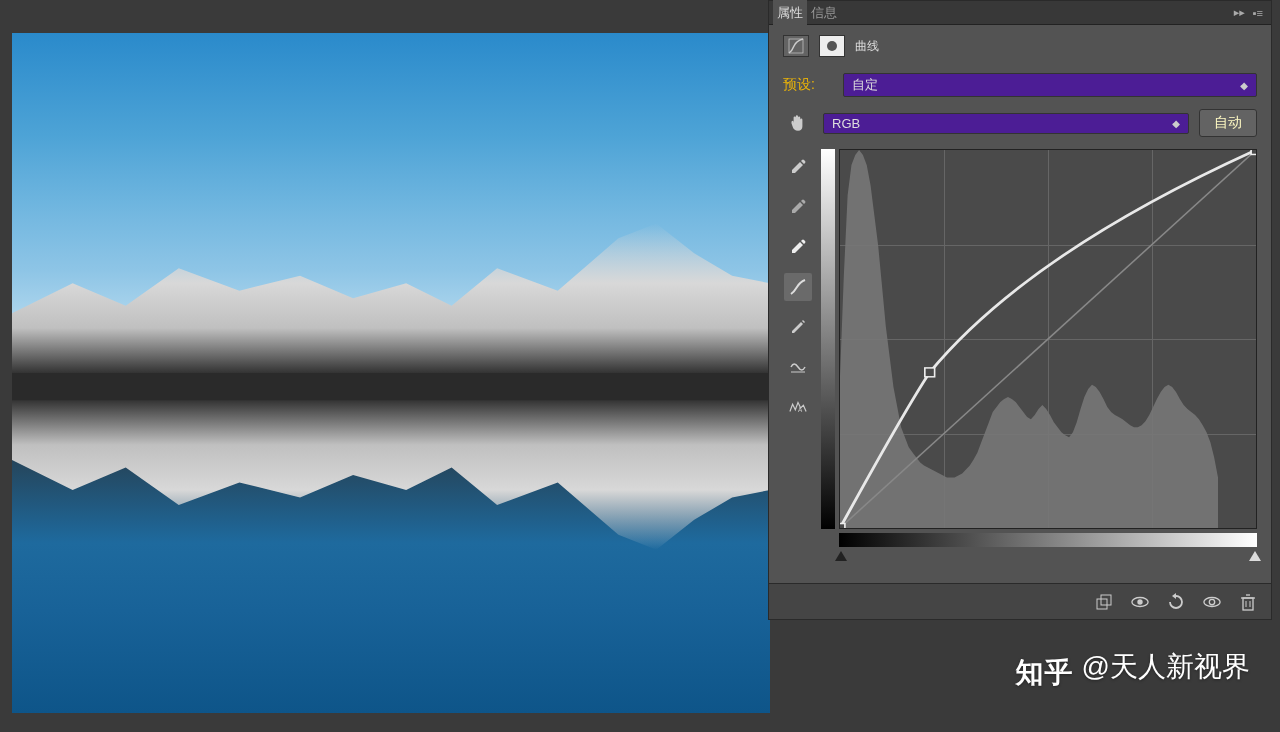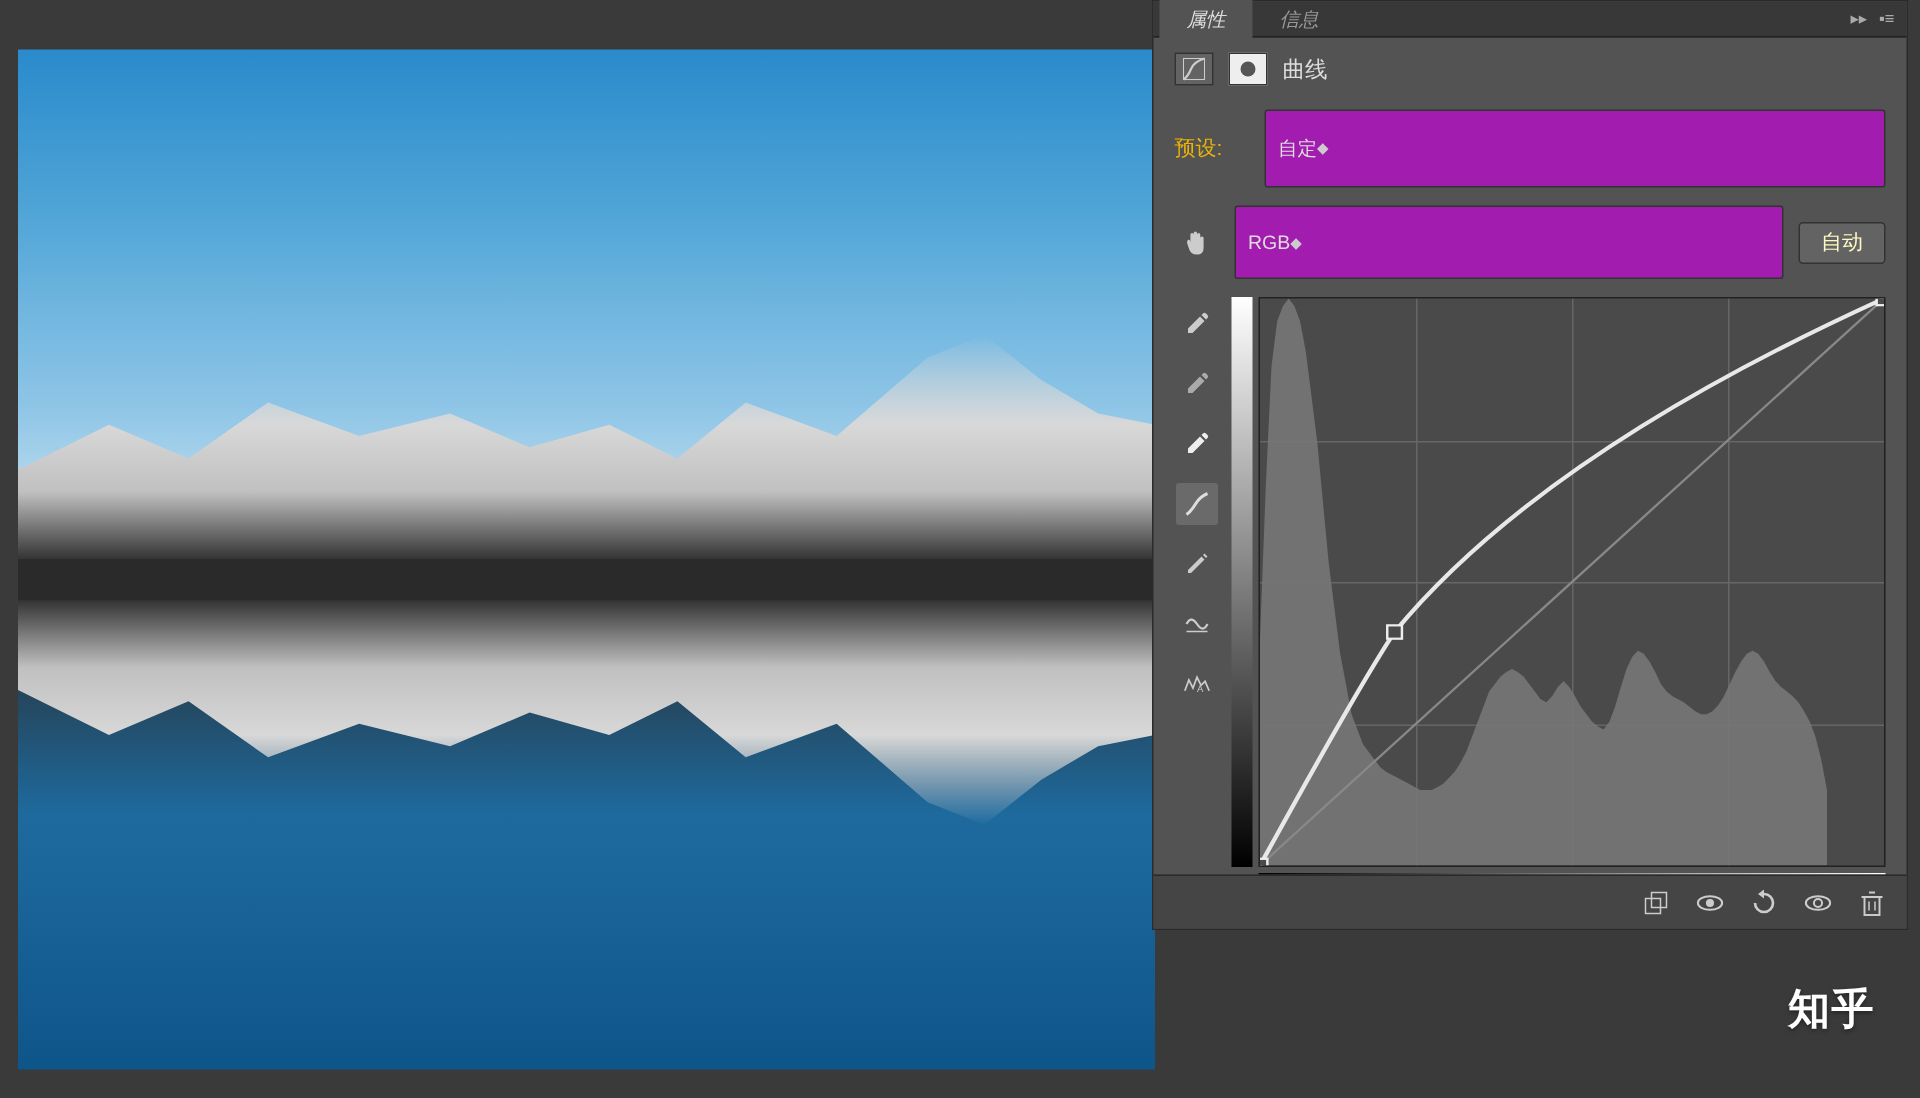--- a/index.html
+++ b/index.html
@@ -12,7 +12,7 @@
 .panel { position: absolute; left: 768px; top: 0; width: 504px; height: 620px; background: #535353; border: 1px solid #2a2a2a; }
 
 .tabs { display: flex; background: #383838; height: 24px; border-bottom: 1px solid #222; align-items: center; padding: 0 4px; }
-.tab { padding: 4px 18px; color: #999; font-size: 13px; cursor: pointer; font-style: italic; }
+.tab { padding: 4px 4px; color: #999; font-size: 13px; cursor: pointer; }
 .tab.active { background: #535353; color: #ddd; }
 .tab-spacer { flex: 1; }
 .tab-icon { color: #aaa; font-size: 11px; padding: 0 4px; cursor: pointer; }

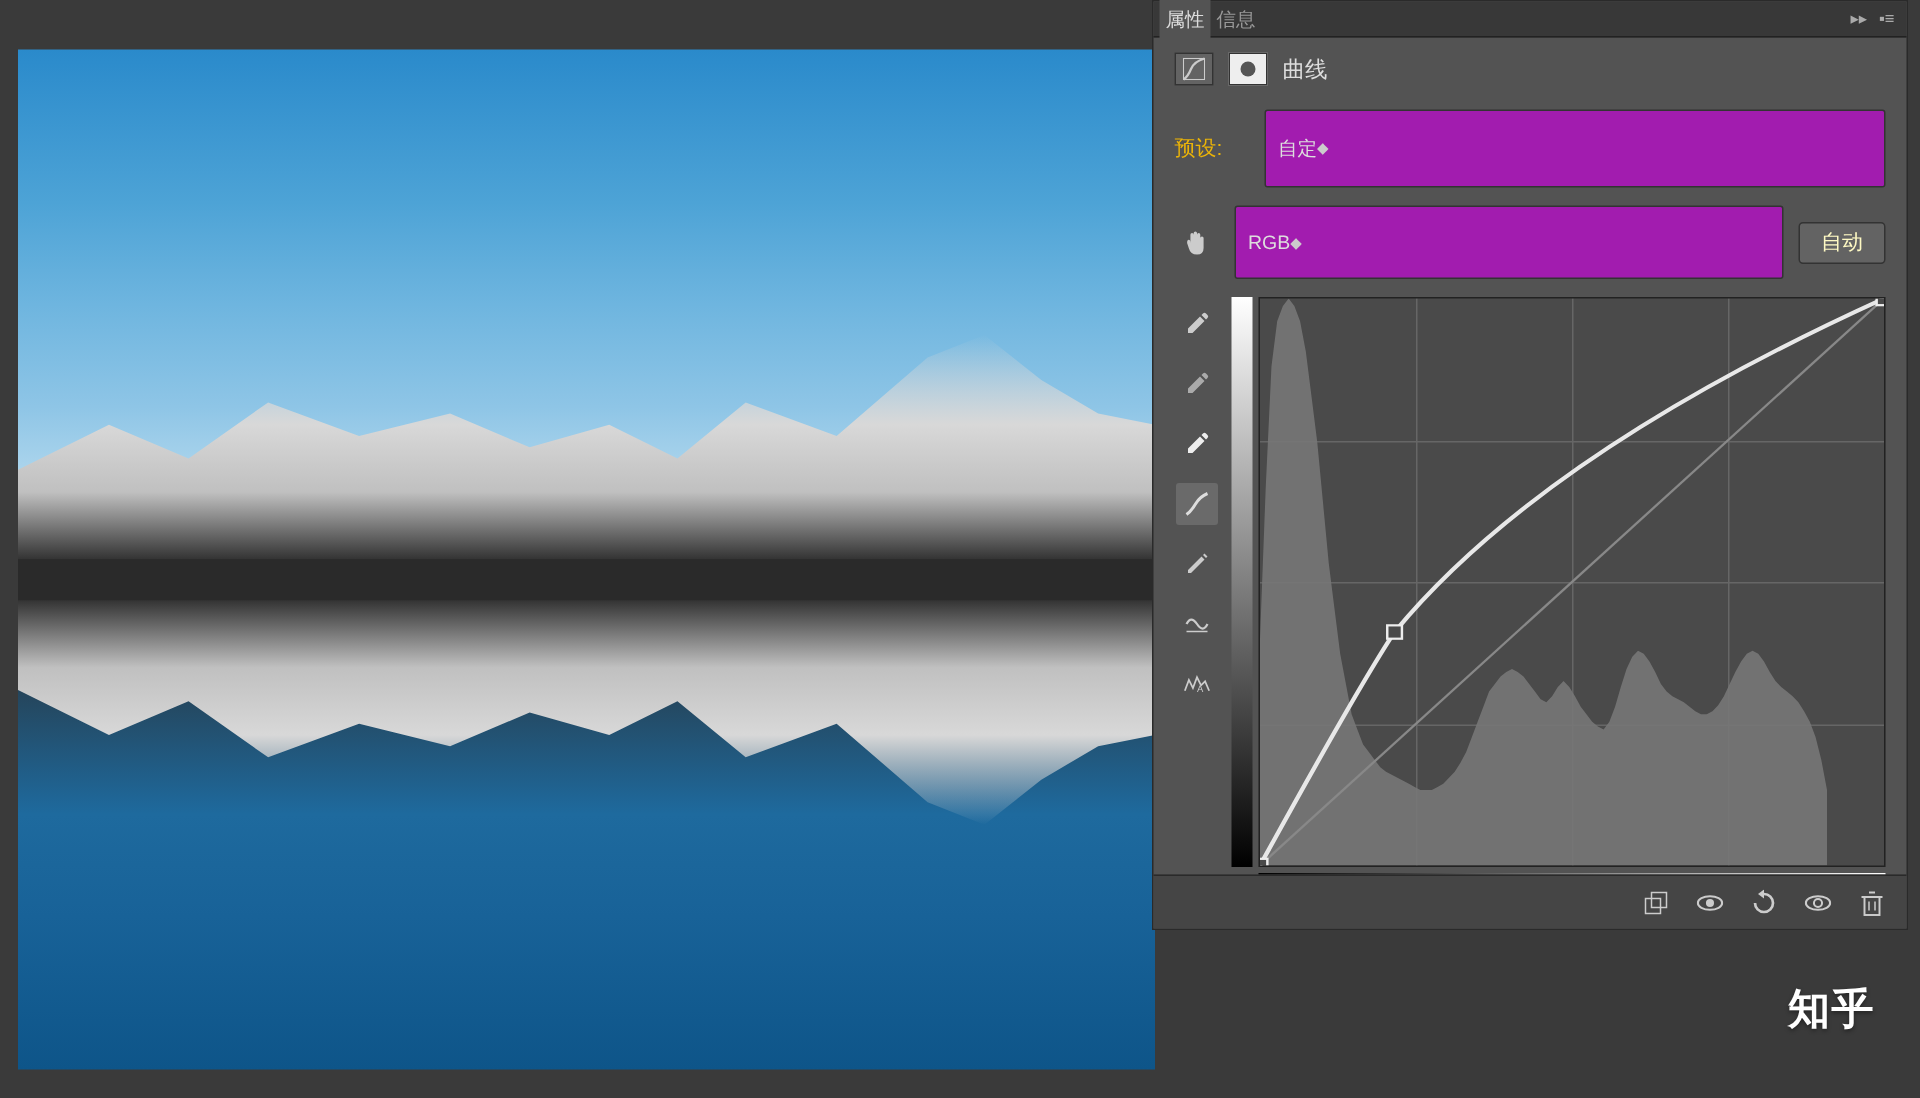--- a/index.html
+++ b/index.html
@@ -20,7 +20,7 @@
 .panel-header { display: flex; align-items: center; padding: 10px 14px; gap: 10px; }
 .header-icon { width: 26px; height: 22px; background: #636363; border: 1px solid #333; display: flex; align-items: center; justify-content: center; color: #ccc; font-size: 12px; }
 .header-icon svg { width: 16px; height: 16px; }
-.panel-title { color: #ddd; font-size: 15px; }
+.panel-title { color: #ddd; font-size: 12px; }
 
 .row { display: flex; align-items: center; padding: 6px 14px; gap: 10px; }
 .row-label { color: #eab308; font-size: 14px; width: 50px; }

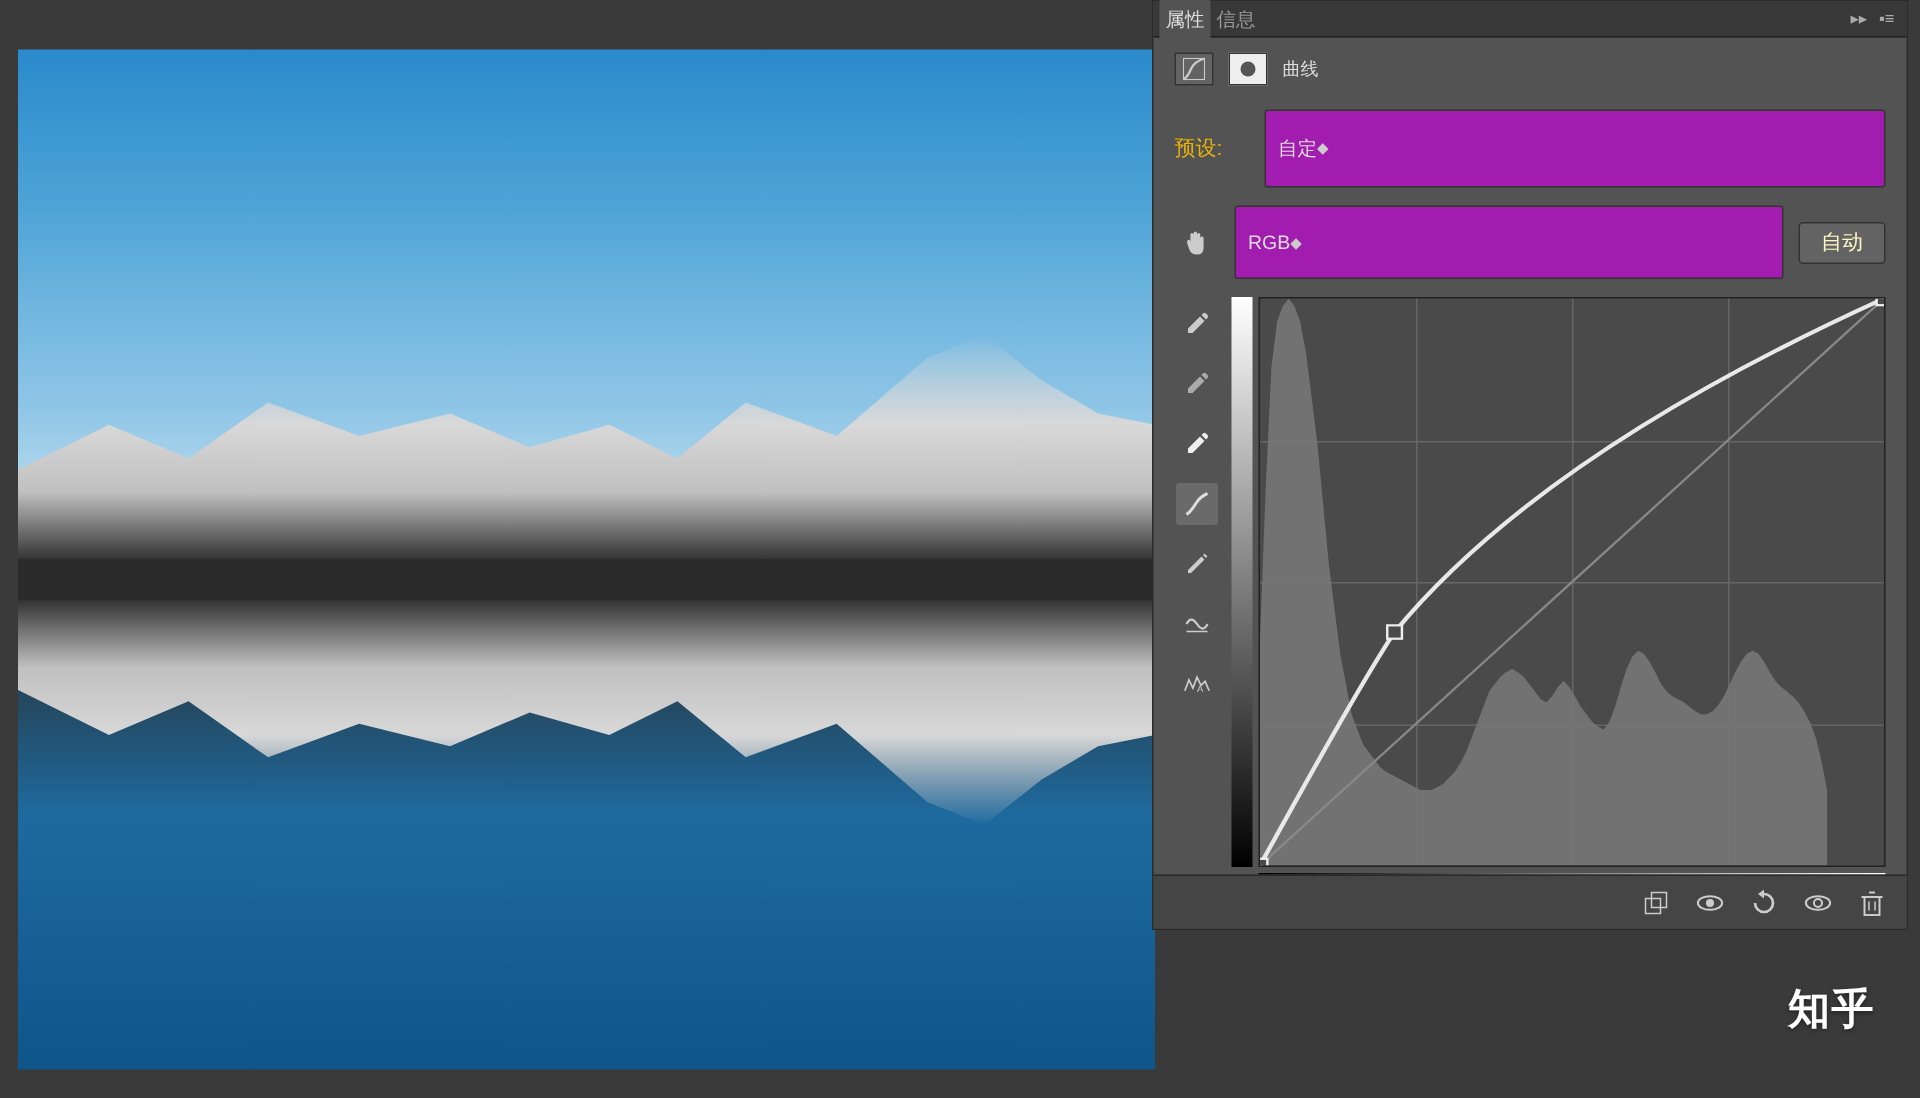--- a/index.html
+++ b/index.html
@@ -24,7 +24,7 @@
 
 .row { display: flex; align-items: center; padding: 6px 14px; gap: 10px; }
 .row-label { color: #eab308; font-size: 14px; width: 50px; }
-.select { flex: 1; background: #a21caf; border: 1px solid #333; color: #ddd; padding: 16px 8px; font-size: 13px; border-radius: 2px; display: flex; justify-content: flex-start; align-items: center; cursor: pointer; }
+.select { flex: 1; background: #4c1d95; border: 1px solid #333; color: #ddd; padding: 2px 8px; font-size: 13px; border-radius: 2px; display: flex; justify-content: space-between; align-items: center; cursor: pointer; }
 .select-arrow { color: #ccc; font-size: 10px; }
 .auto-btn { background: #636363; border: 1px solid #333; color: #fef9c3; padding: 4px 14px; font-size: 14px; border-radius: 3px; cursor: pointer; }
 

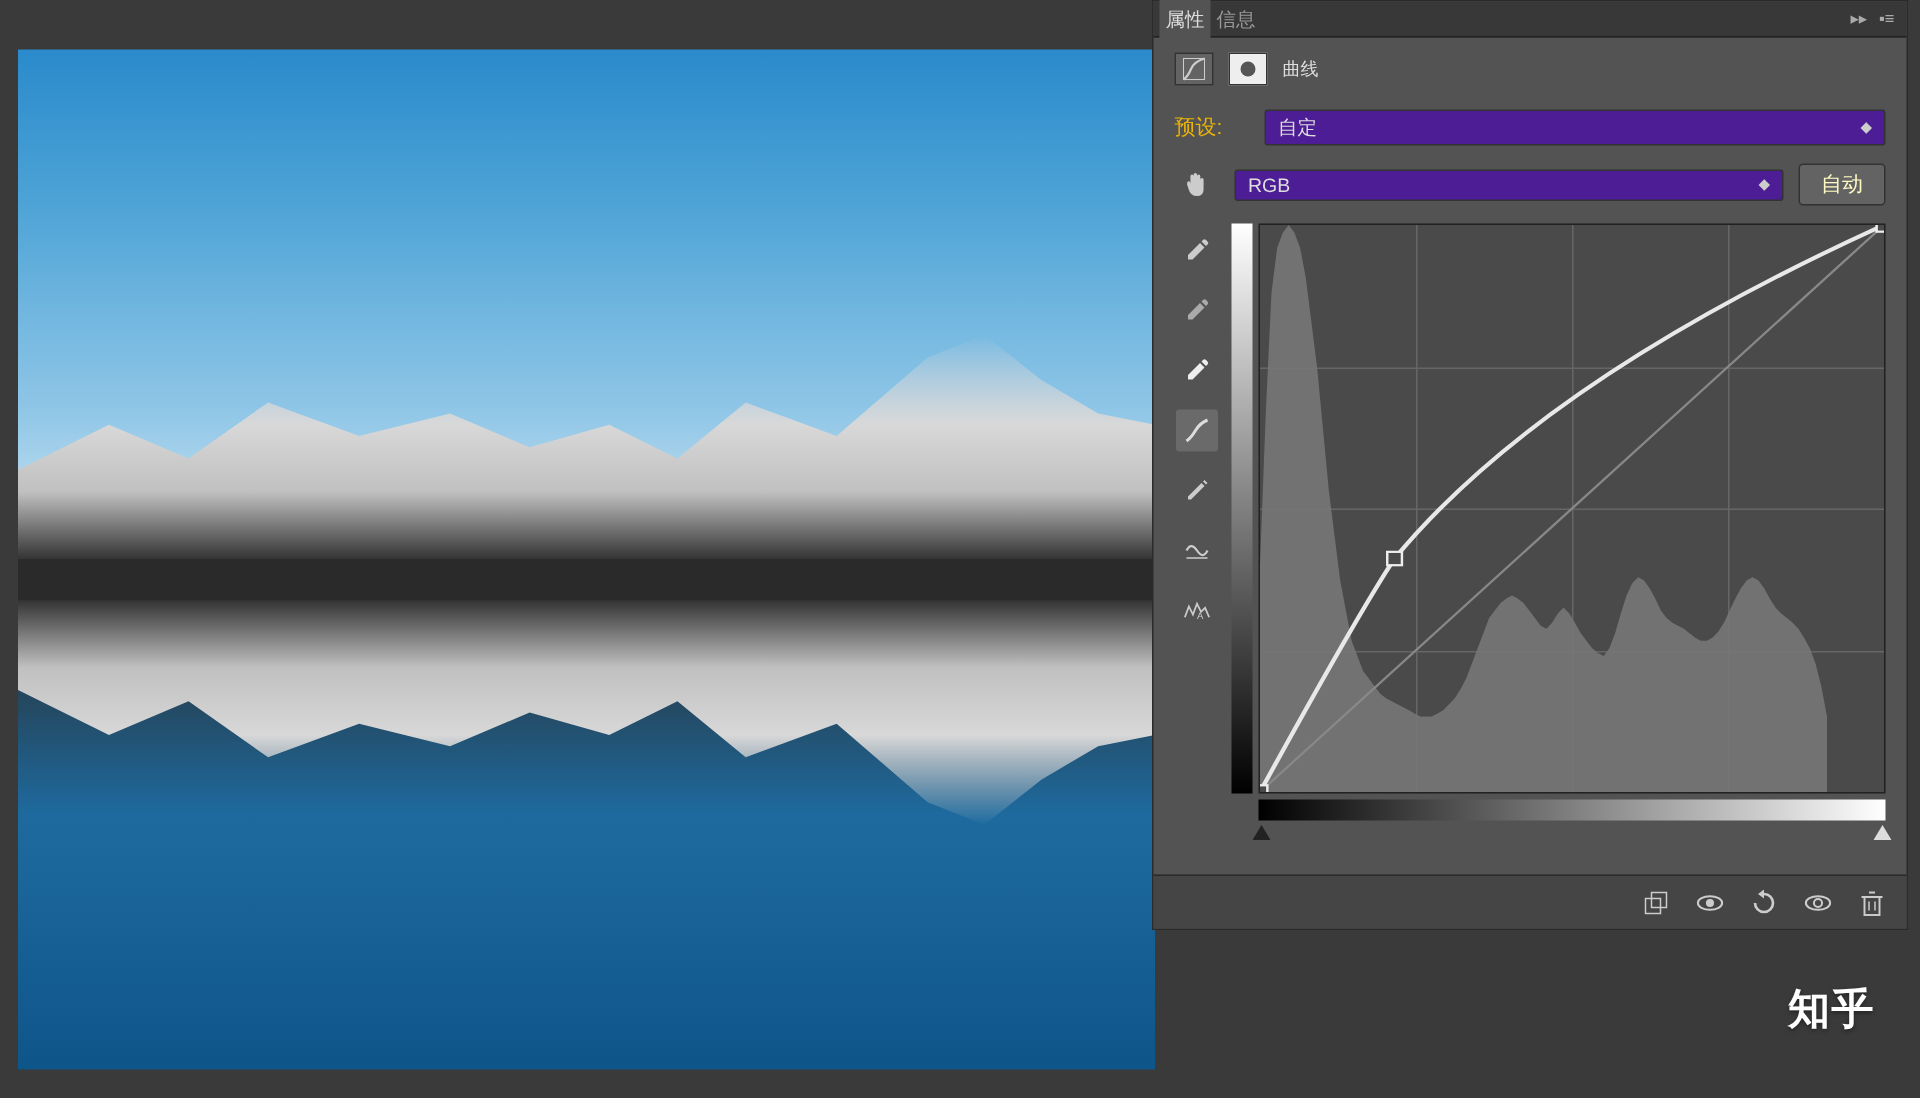--- a/index.html
+++ b/index.html
@@ -223,6 +223,7 @@
 
 <div class="watermark">
   <span class="zhihu">知乎</span>
+  <span>@天人新视界</span>
 </div>
 
 </body></html>

